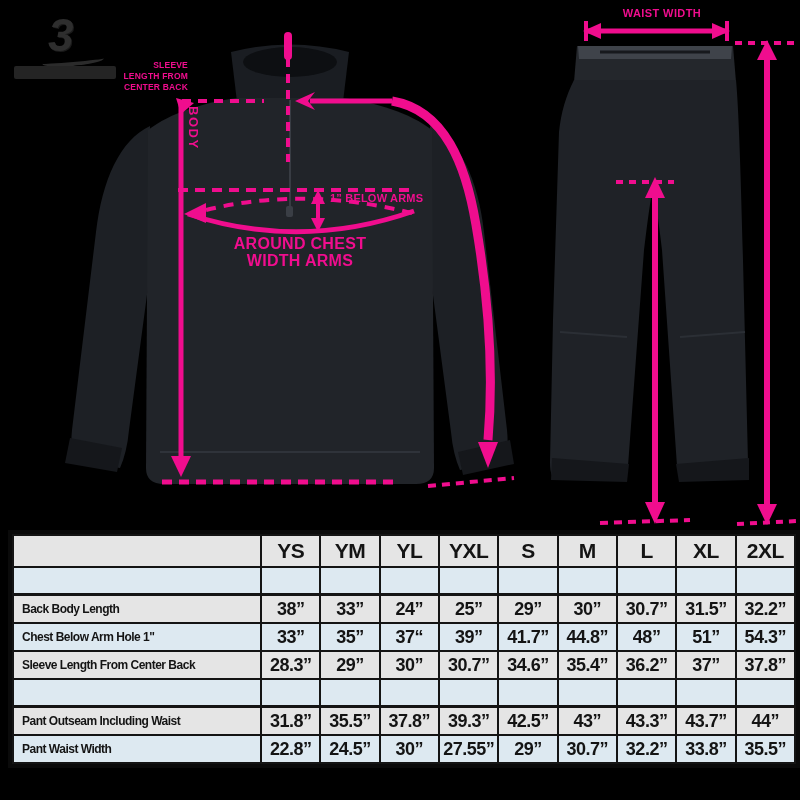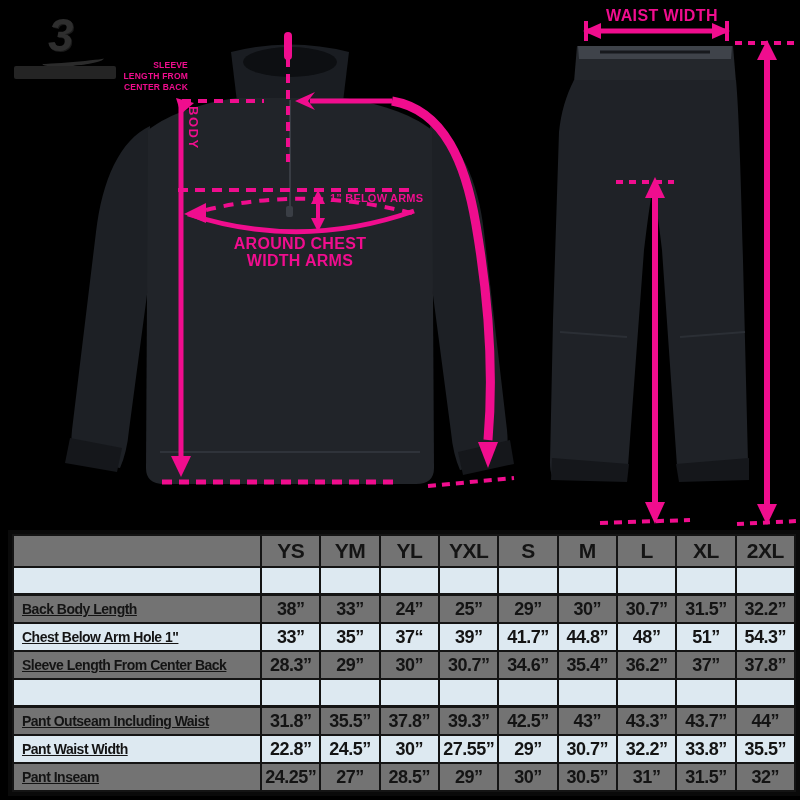--- a/index.html
+++ b/index.html
@@ -29,7 +29,7 @@
   .lbl-body{left:186px;top:106px;font-size:13px;letter-spacing:1.5px;writing-mode:vertical-rl;}
   .lbl-belowarms{left:330px;top:193px;font-size:11px;letter-spacing:.2px;}
   .lbl-chest{left:193px;top:235px;width:214px;text-align:center;font-size:16px;line-height:17px;letter-spacing:.3px;}
-  .lbl-waist{left:596px;top:8px;width:132px;text-align:center;font-size:16px;letter-spacing:.4px;}
+  .lbl-waist{left:596px;top:8px;width:132px;text-align:center;font-size:11px;letter-spacing:.4px;}
   
   .tbl-wrap{position:absolute;left:8px;top:530px;width:784px;background:#737373;border:4px solid #0a0a0a;}
   table.size-chart{border-collapse:collapse;table-layout:fixed;width:100%;color:#141414;}

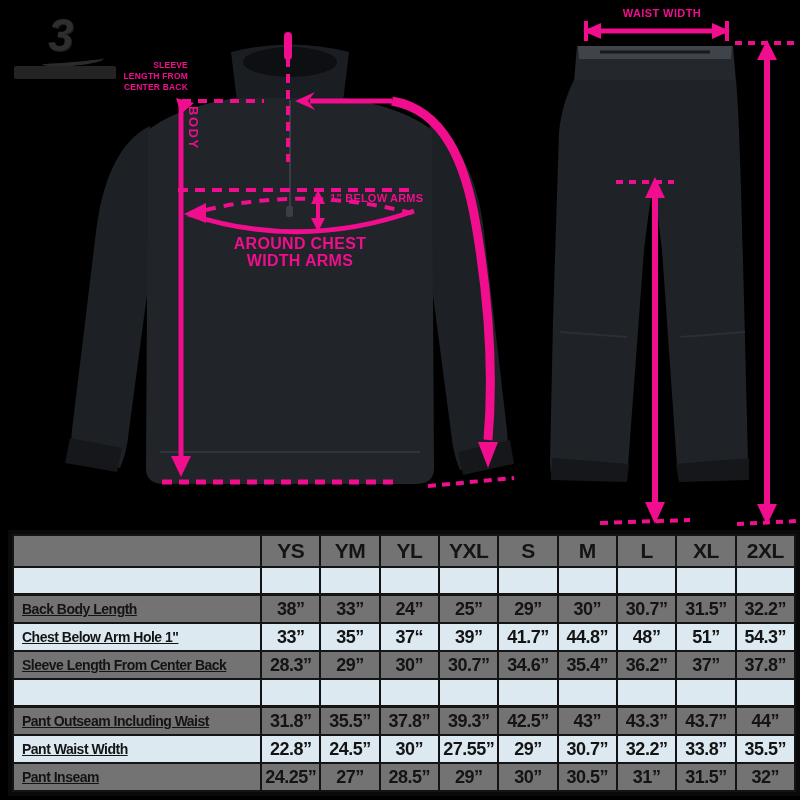--- a/index.html
+++ b/index.html
@@ -31,7 +31,7 @@
   .lbl-chest{left:193px;top:235px;width:214px;text-align:center;font-size:16px;line-height:17px;letter-spacing:.3px;}
   .lbl-waist{left:596px;top:8px;width:132px;text-align:center;font-size:11px;letter-spacing:.4px;}
   
-  .tbl-wrap{position:absolute;left:8px;top:530px;width:784px;background:#737373;border:4px solid #0a0a0a;}
+  .tbl-wrap{position:absolute;left:8px;top:530px;width:784px;background:#e5e5e5;border:4px solid #0a0a0a;}
   table.size-chart{border-collapse:collapse;table-layout:fixed;width:100%;color:#141414;}
   table.size-chart th,table.size-chart td{
     border:2px solid #141414;height:26px;text-align:center;font-weight:bold;

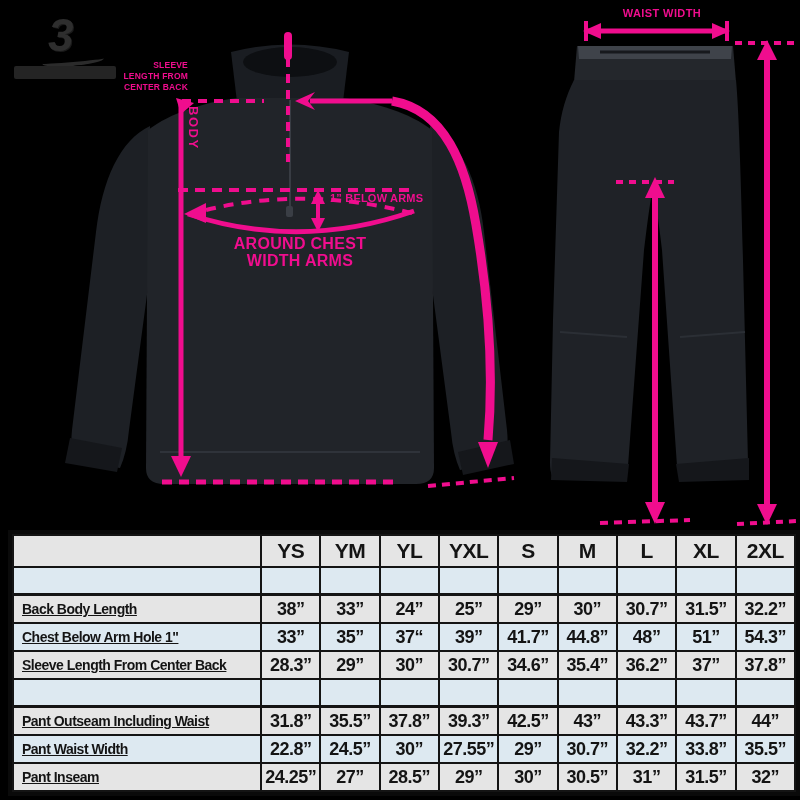--- a/index.html
+++ b/index.html
@@ -38,7 +38,7 @@
     font-size:18px;letter-spacing:-0.5px;padding:0 2px;overflow:hidden;white-space:nowrap;
   }
   table.size-chart th{font-size:21px;height:30px;}
-  table.size-chart td.row-label{text-align:left;padding-left:8px;font-size:14px;text-decoration:underline;}
+  table.size-chart td.row-label{text-align:left;padding-left:8px;font-size:12px;}
   table.size-chart tr.shade td{background:#dde9f1;}
   table.size-chart tr.spacer td{height:25px;}
   table.size-chart tr.spacer + tr td{border-top-width:3px;}

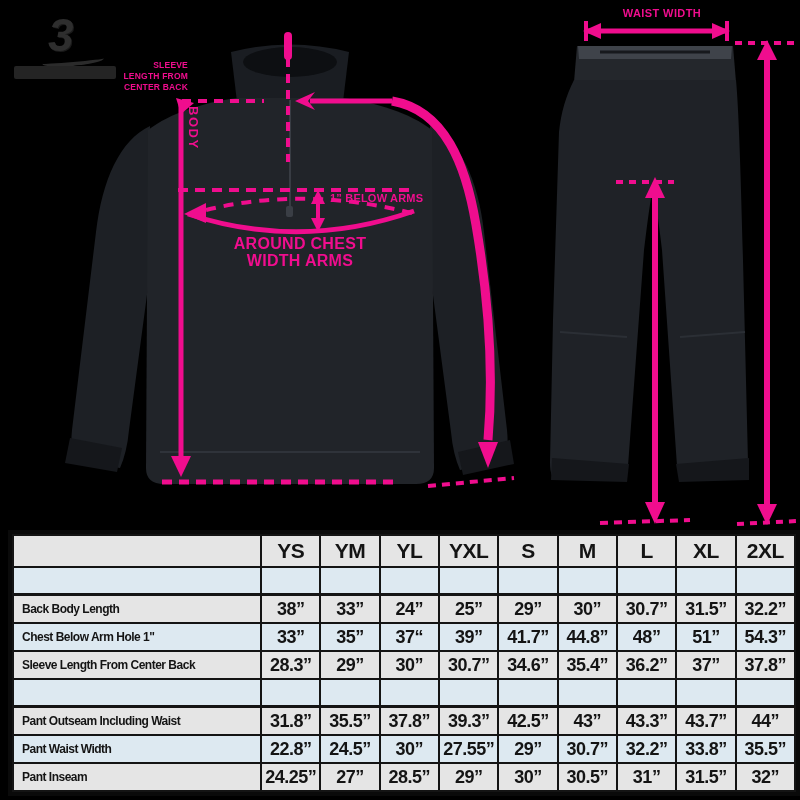--- a/index.html
+++ b/index.html
@@ -250,18 +250,6 @@
           <td>33.8”</td>
           <td>35.5”</td>
         </tr>
-        <tr>
-          <td class="row-label">Pant Inseam</td>
-          <td>24.25”</td>
-          <td>27”</td>
-          <td>28.5”</td>
-          <td>29”</td>
-          <td>30”</td>
-          <td>30.5”</td>
-          <td>31”</td>
-          <td>31.5”</td>
-          <td>32”</td>
-        </tr>
       </tbody>
   </table>
 </div>

